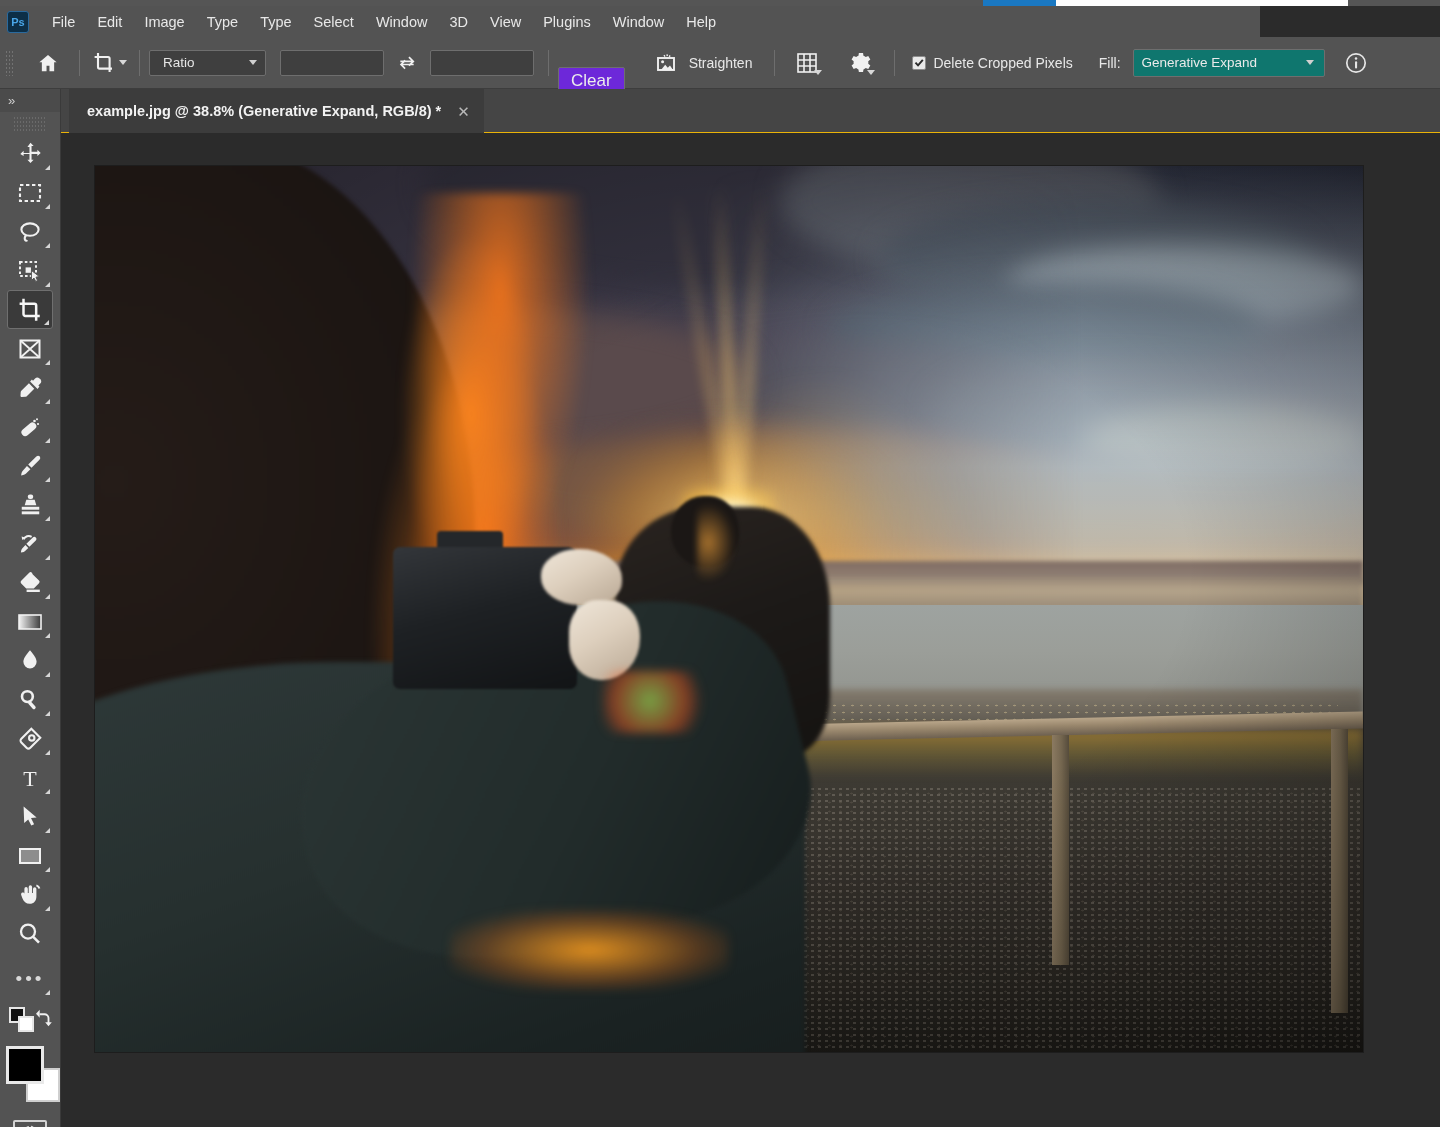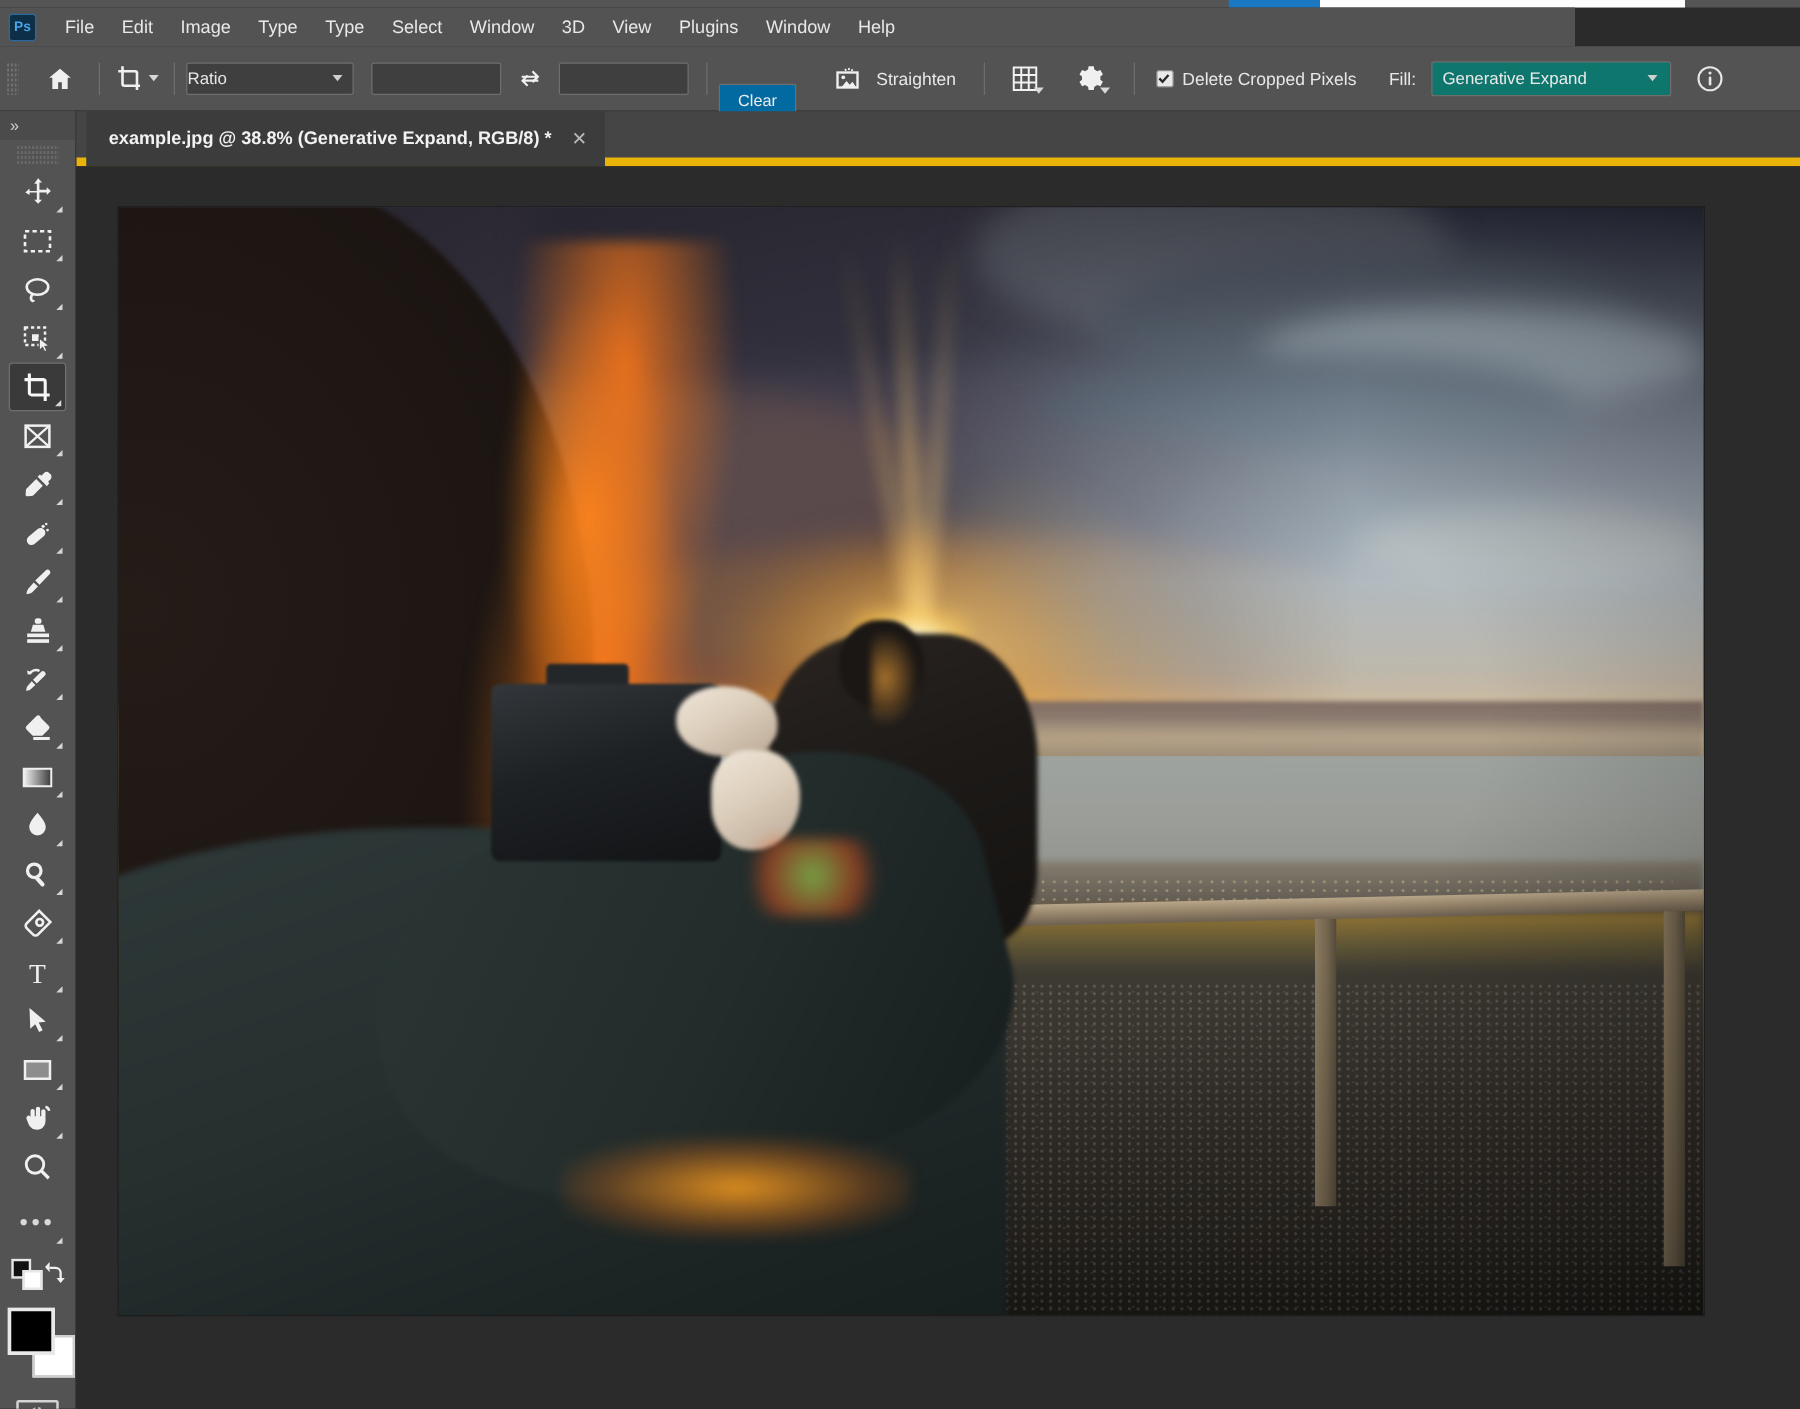--- a/index.html
+++ b/index.html
@@ -50,9 +50,9 @@
   .chev { width: 0; height: 0; border-left: 4.5px solid transparent; border-right: 4.5px solid transparent; border-top: 5px solid #d8d8d8; }
 
   .ob-select {
-    position: relative; width: 134px; height: 26px; background: #3f3f3f;
+    position: relative; width: 117px; height: 26px; background: #3f3f3f;
     border: 1px solid #6e6e6e; border-radius: 2px; color: #e6e6e6;
-    font-size: 13.5px; display: flex; align-items: center; padding: 0 0;
+    font-size: 13.5px; display: flex; align-items: center; padding: 0 13px;
   }
   .ob-select .sel-chev {
     position: absolute; right: 8px; width: 0; height: 0;

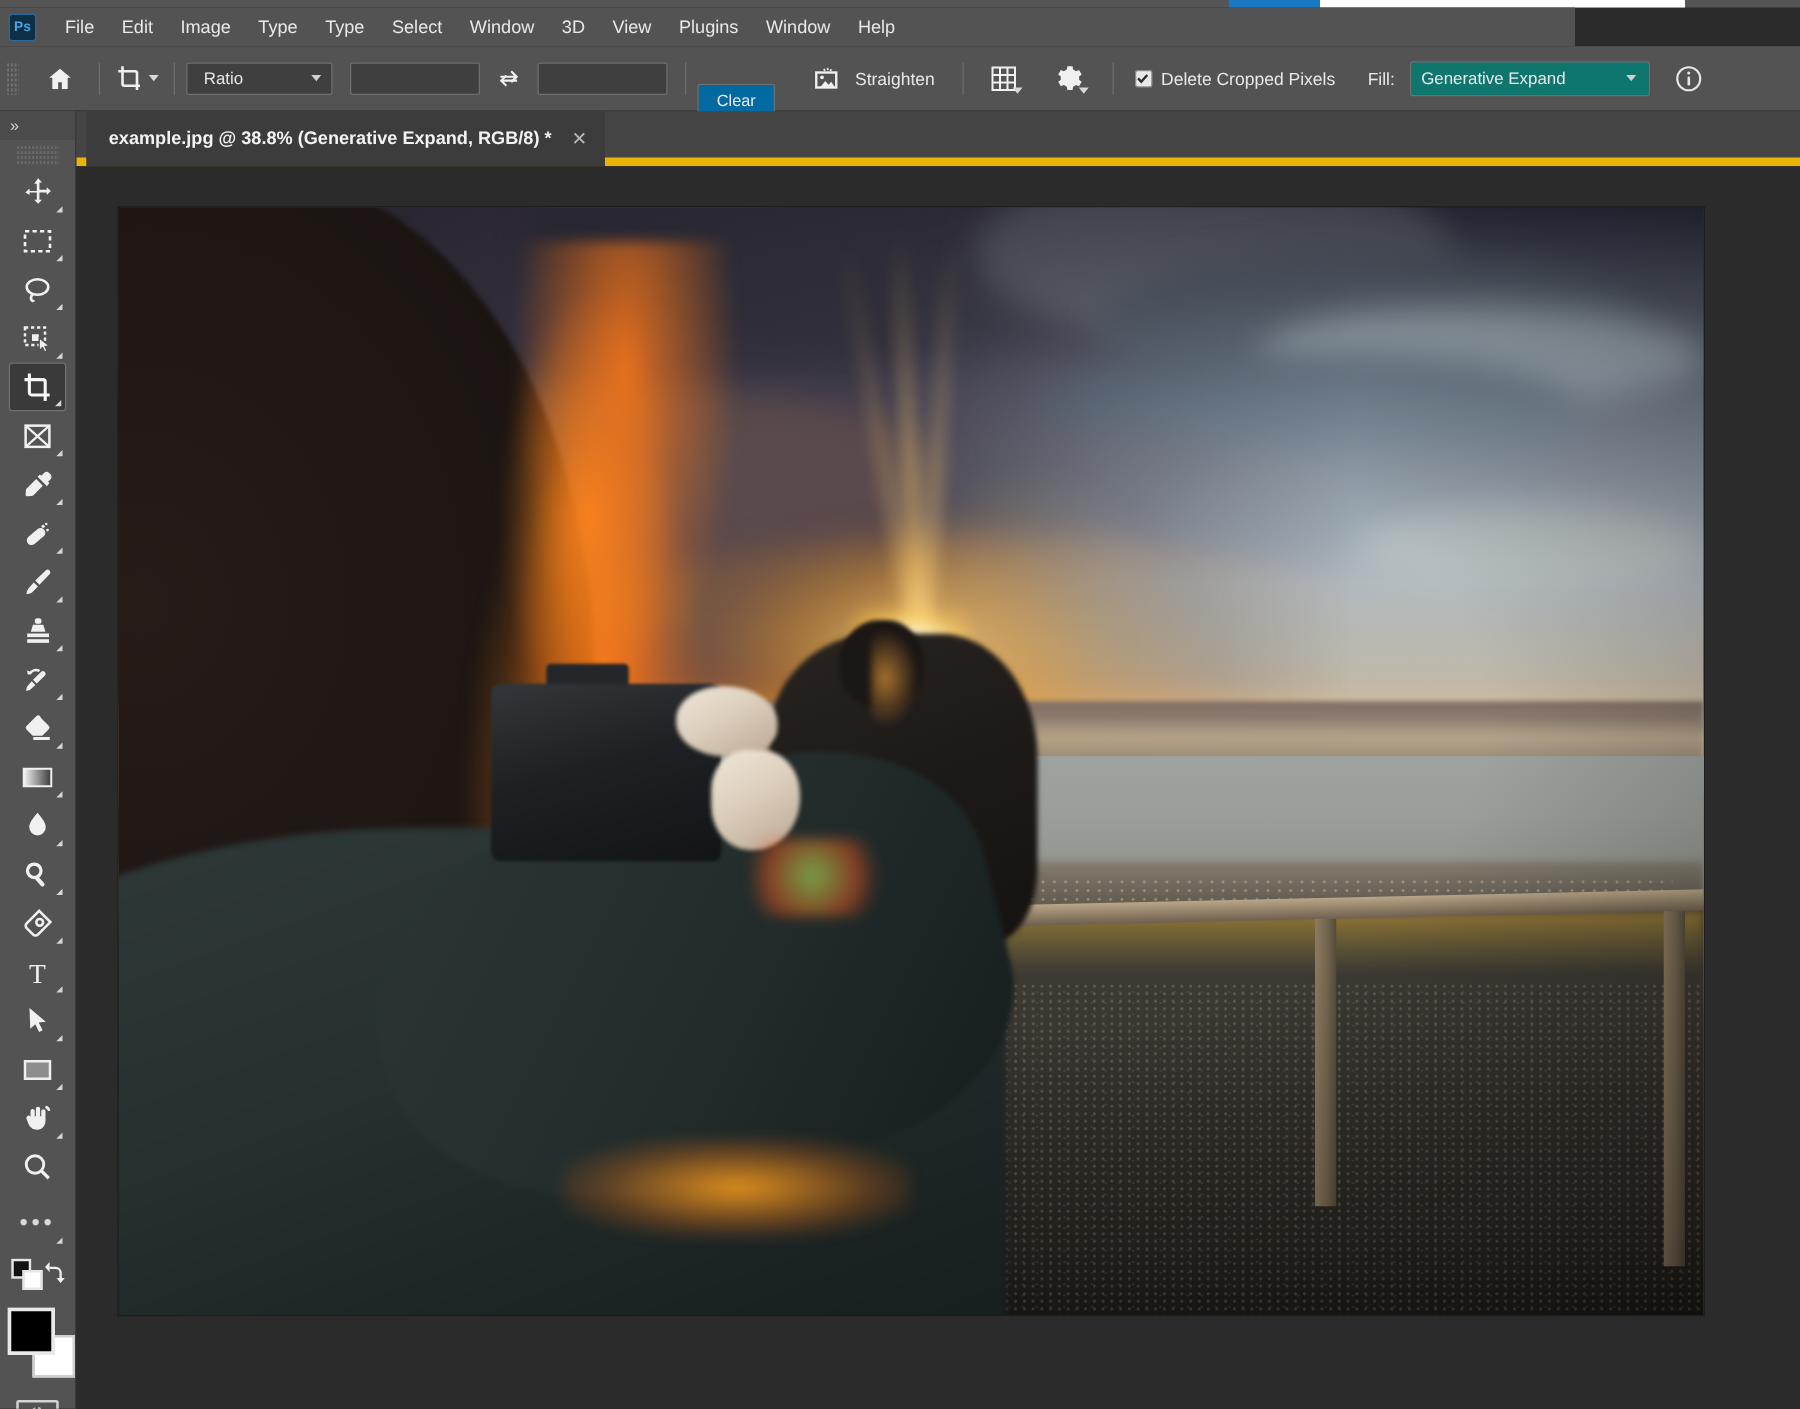--- a/index.html
+++ b/index.html
@@ -64,8 +64,8 @@
   }
   .ob-swap { width: 30px; height: 30px; display: flex; align-items: center; justify-content: center; }
   .ob-btn {
-    height: 28px; min-width: 62px; background: #0369a1; border: 1px solid #6e6e6e;
-    border-radius: 2px; color: #ececec; font-size: 13px;
+    height: 28px; min-width: 62px; background: #6d28d9; border: 1px solid #6e6e6e;
+    border-radius: 2px; color: #ececec; font-size: 17px;
     display: flex; align-items: center; justify-content: center; padding: 0 12px; margin-top: 36px;
   }
   .ob-icon-btn { width: 34px; height: 32px; display: flex; align-items: center; justify-content: center; position: relative; }

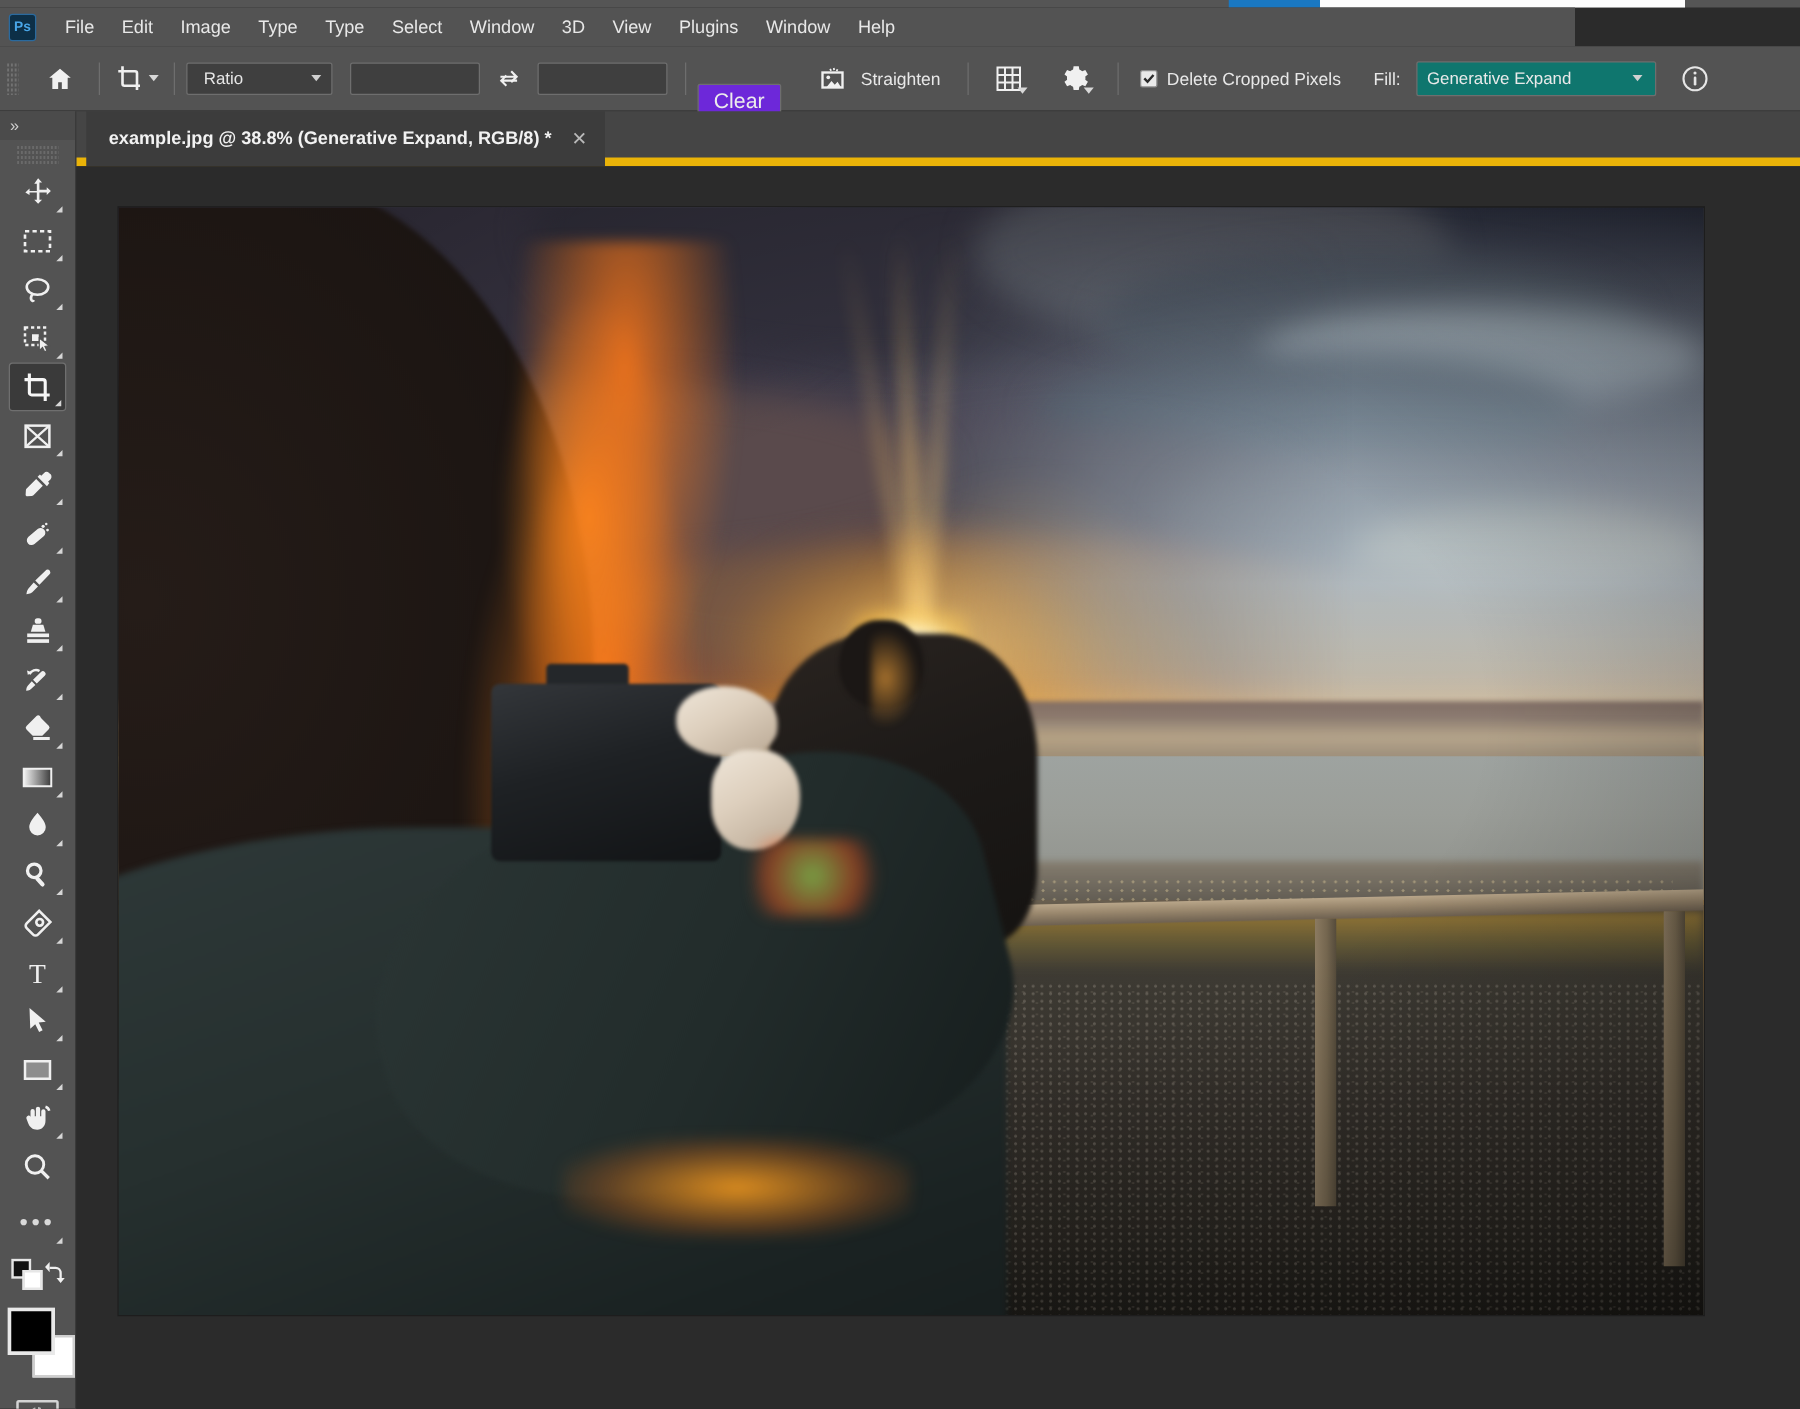--- a/index.html
+++ b/index.html
@@ -87,7 +87,7 @@
   
   .tabbar {
     position: absolute; left: 61px; top: 89px; width: 1379px; height: 44px;
-    background: #454545; border-bottom: 7px solid #eab308;
+    background: #454545; border-bottom: 1px solid #eab308;
   }
   .doc-tab {
     position: absolute; left: 8px; top: 0px; height: 44px;

